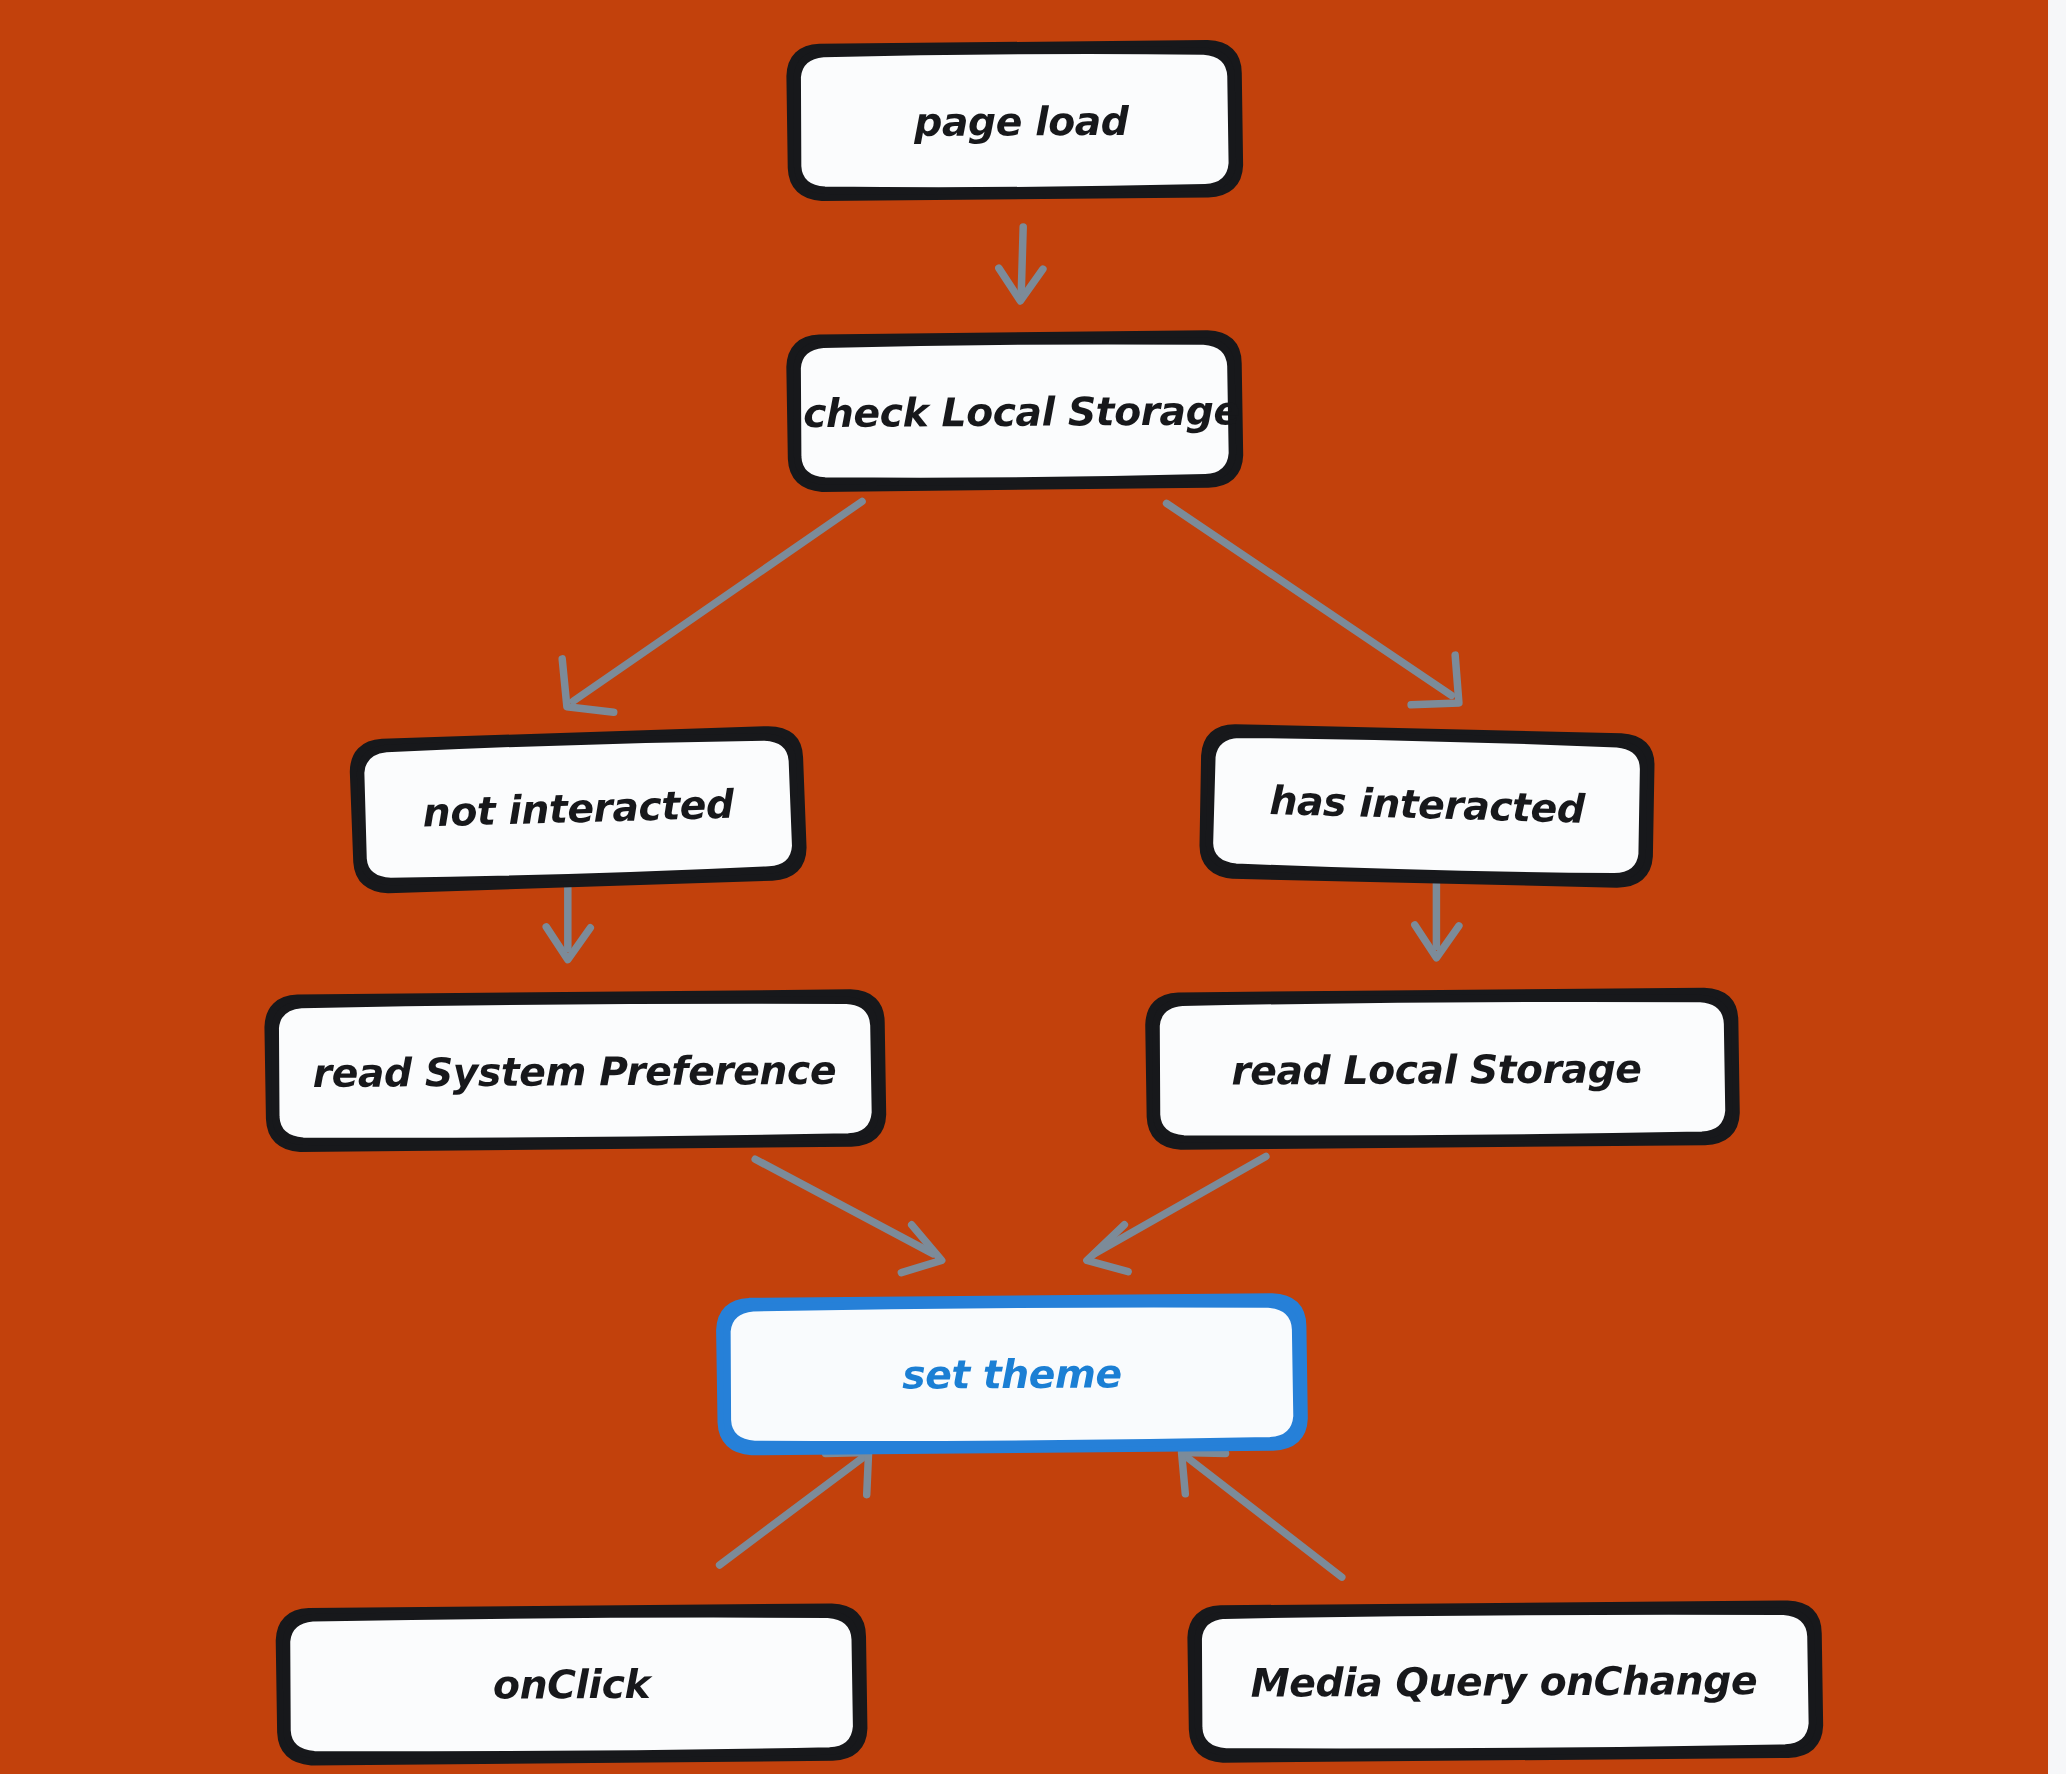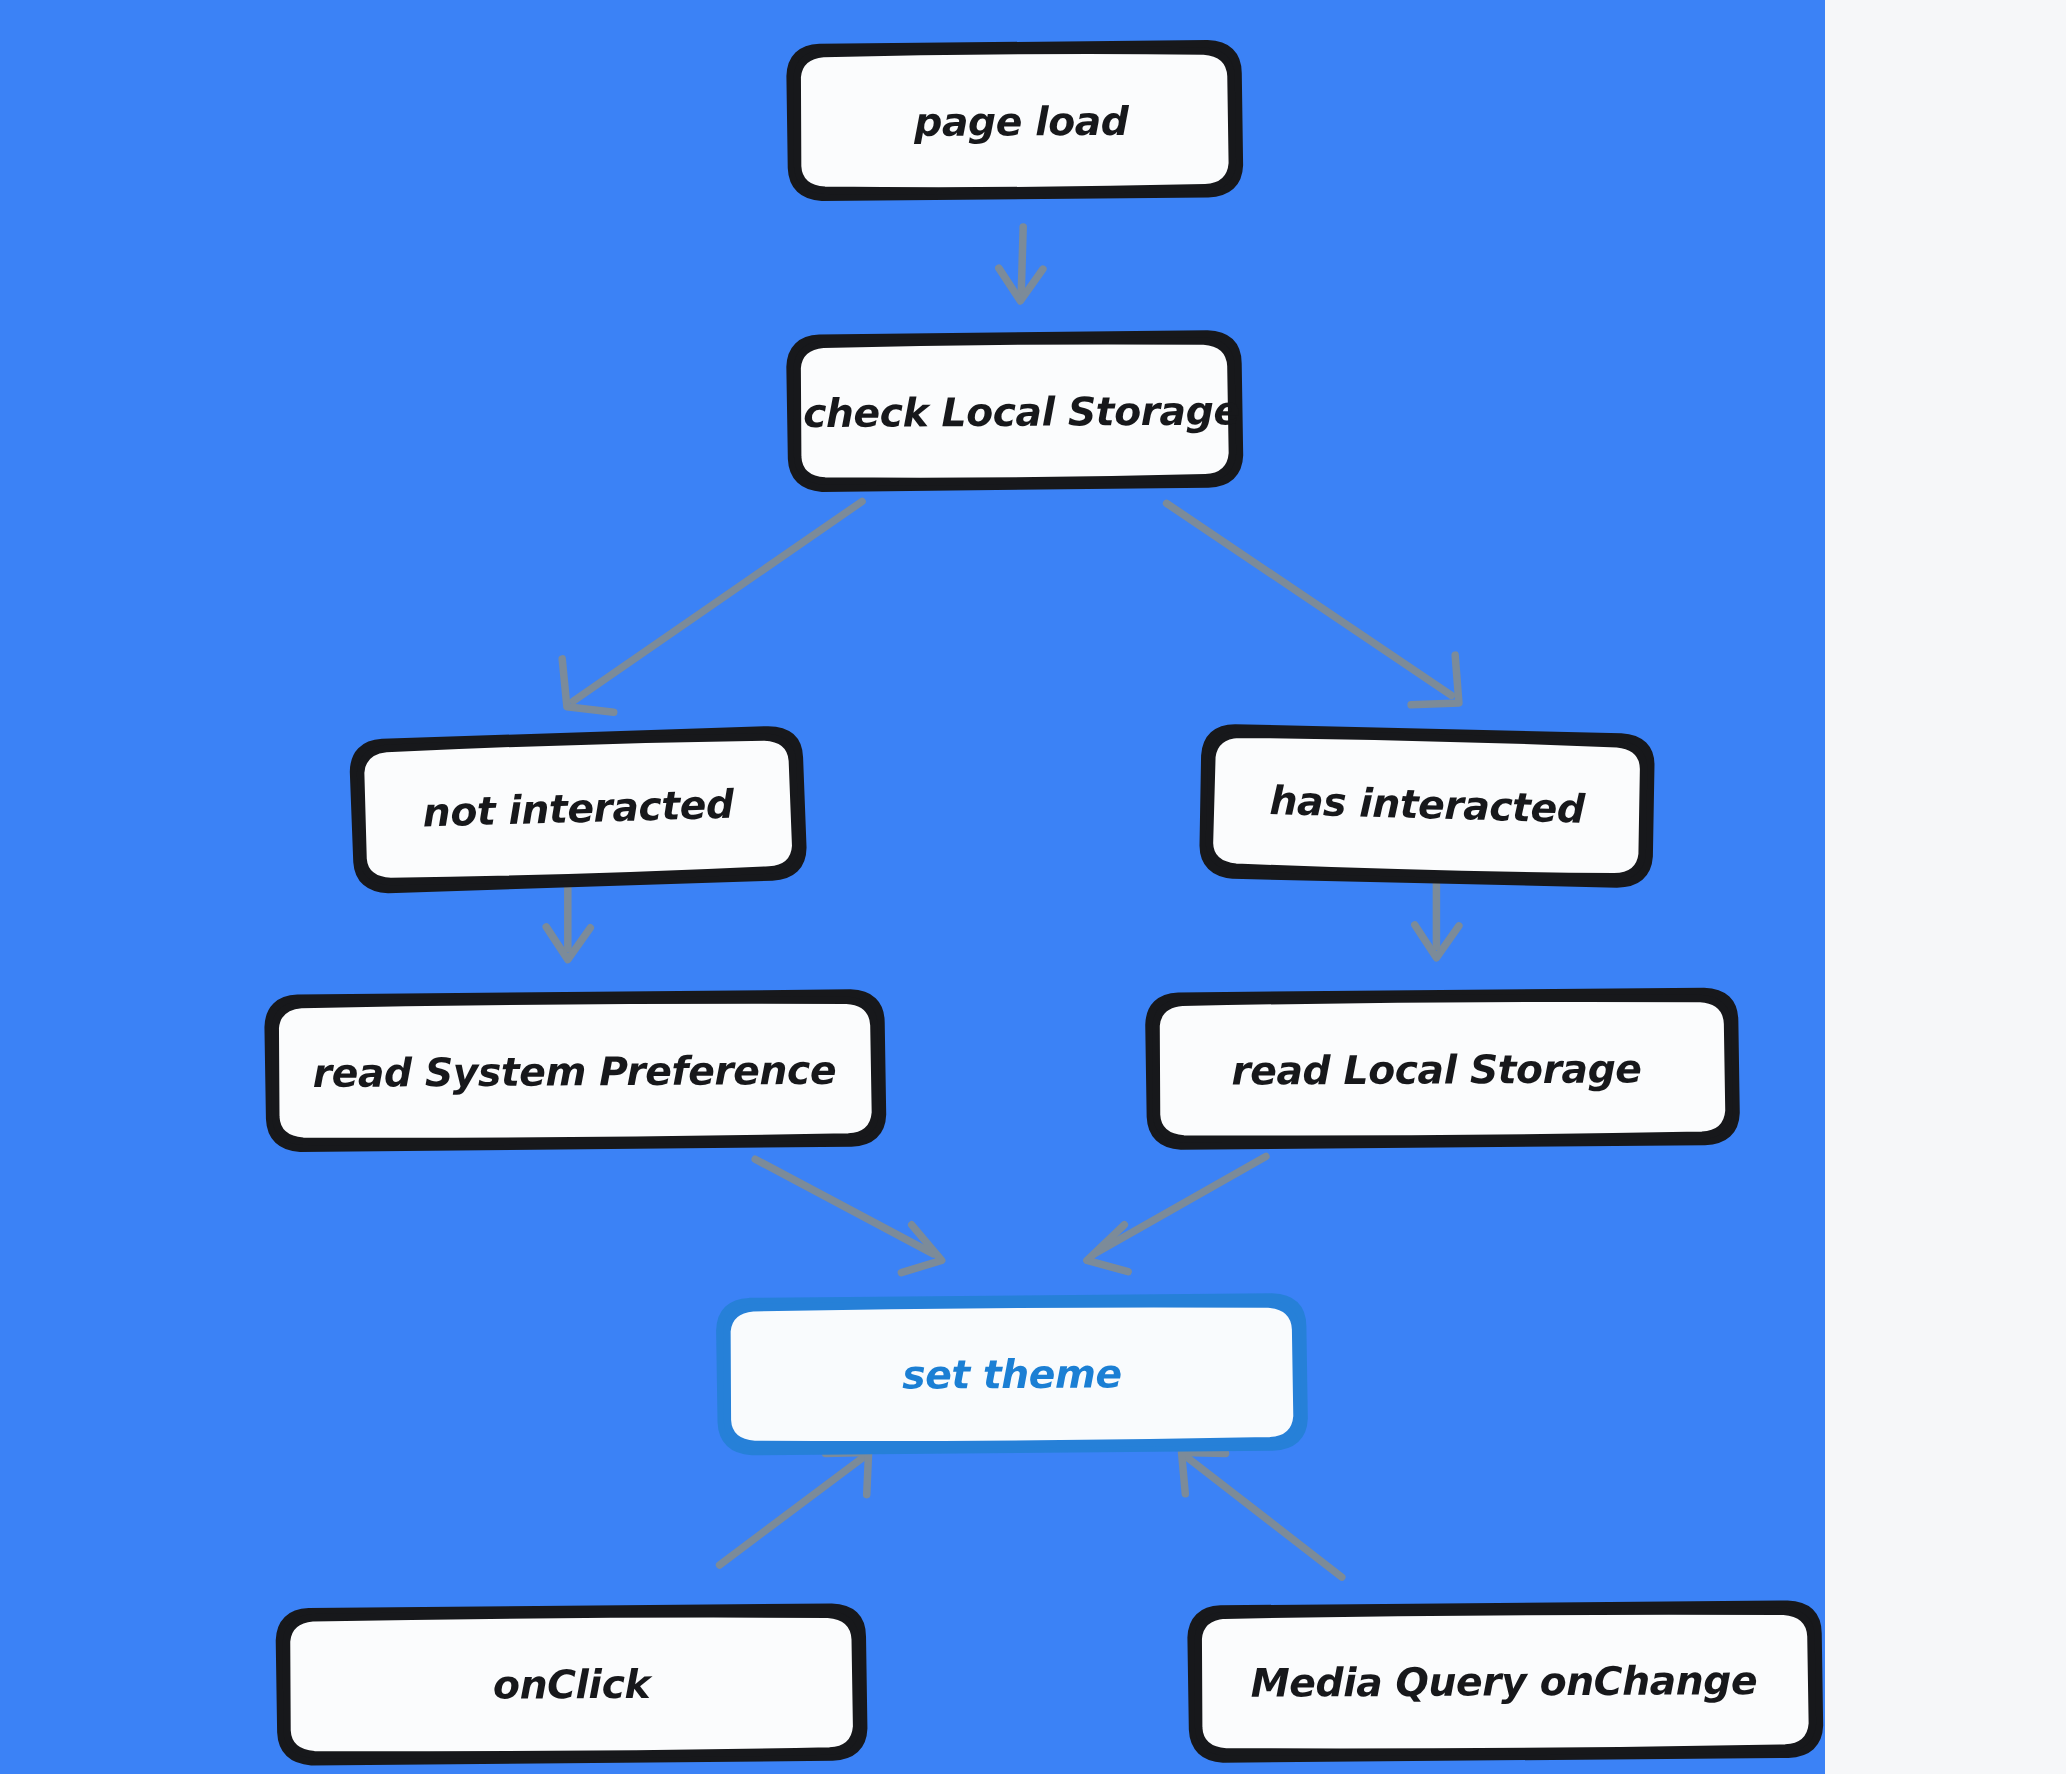--- a/index.html
+++ b/index.html
@@ -16,9 +16,9 @@
   }
   #canvas-root {
     position: relative;
-    width: 1825px;
+    width: 2048px;
     height: 1775px;
-    background: #3b82f6;
+    background: #c2410c;
   }
   #flow-svg {
     position: absolute;

